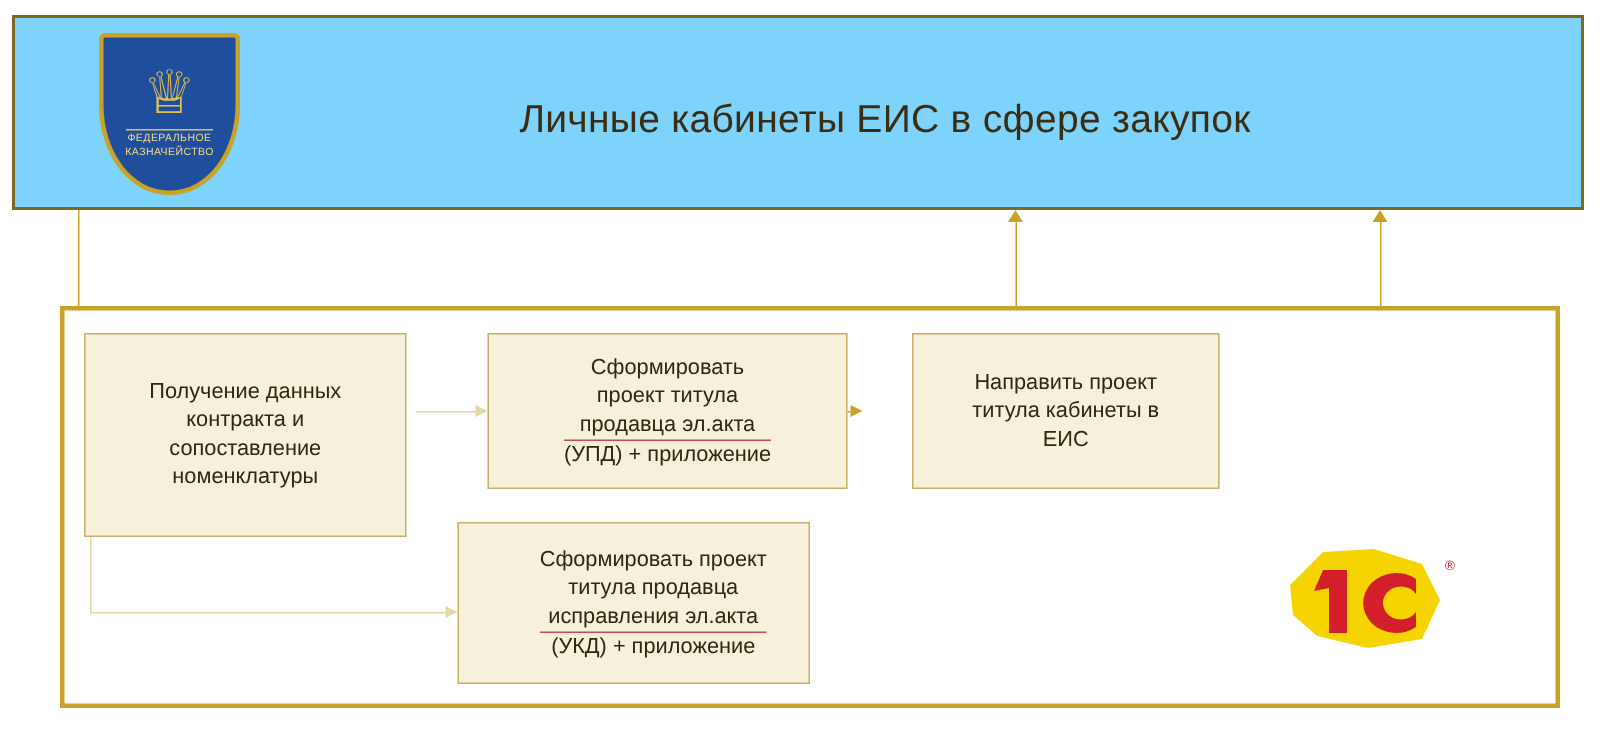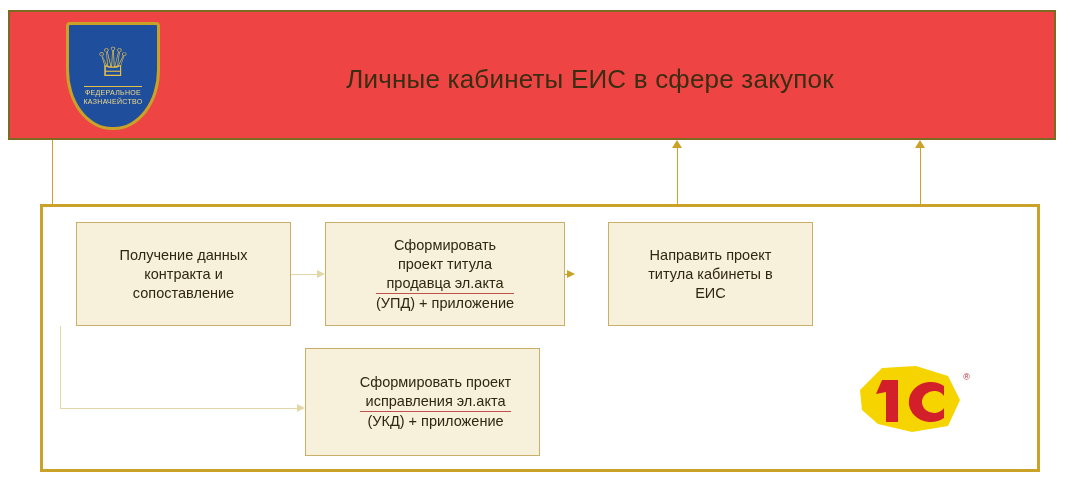--- a/index.html
+++ b/index.html
@@ -27,7 +27,7 @@
     width: 1048px;
     height: 130px;
     border: 2px solid #7b6a1f;
-    background: #ef4444;
+    background: #7dd3fc;
     box-sizing: border-box;
   }
   .header-title {

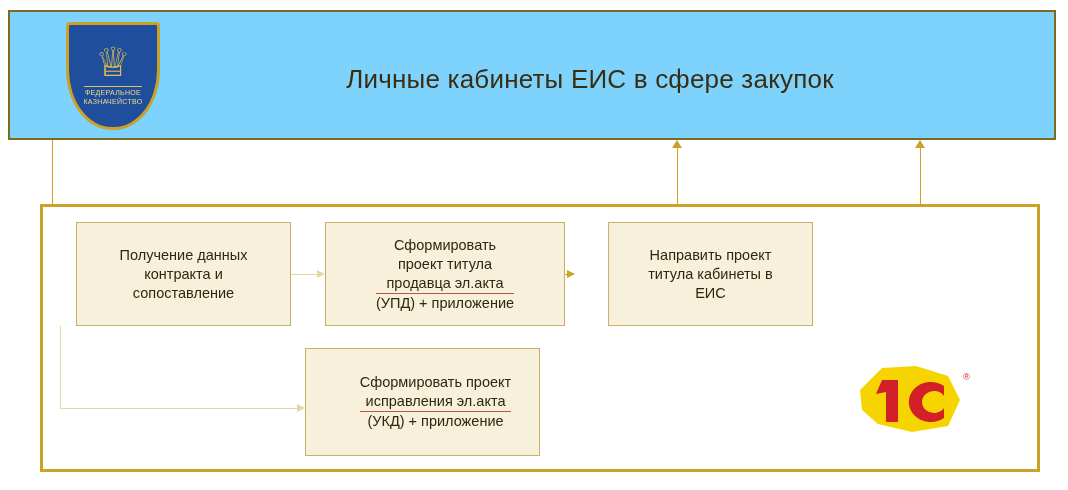--- a/index.html
+++ b/index.html
@@ -122,7 +122,7 @@
   .node span { display: block; }
   .u { border-bottom: 1px solid #c05050; }
 
-  #node-contract-data { left: 76px;  top: 222px; width: 215px; height: 104px; }
+  #node-contract-data { left: 56px;  top: 222px; width: 215px; height: 136px; }
   #node-upd          { left: 325px; top: 222px; width: 240px; height: 104px; }
   #node-send-eis     { left: 608px; top: 222px; width: 205px; height: 104px; }
   #node-signed       { left: 818px; top: 222px; width: 205px; height: 104px; }

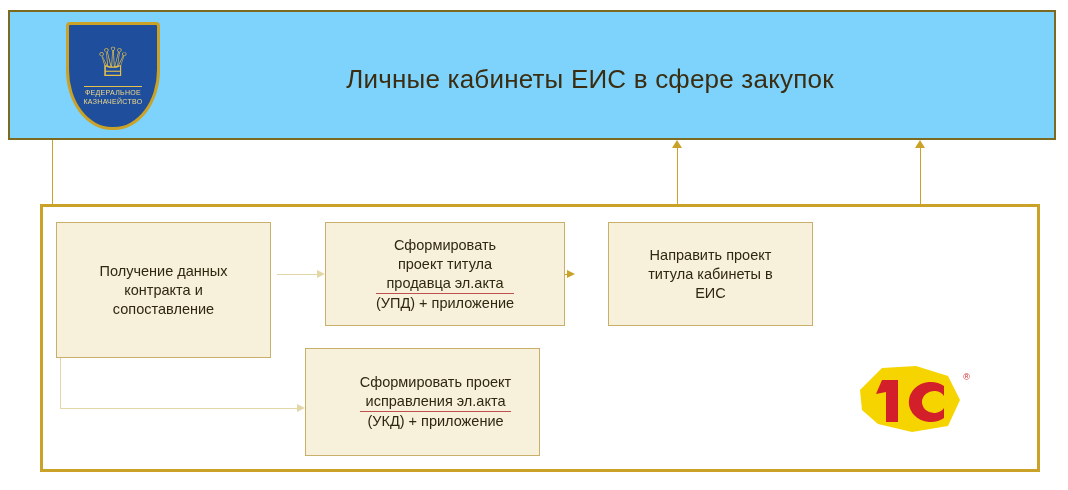--- a/index.html
+++ b/index.html
@@ -210,6 +210,7 @@
       <span>Получение данных</span>
       <span>контракта и</span>
       <span>сопоставление</span>
+      <span>номенклатуры</span>
     </div>
   </div>
 

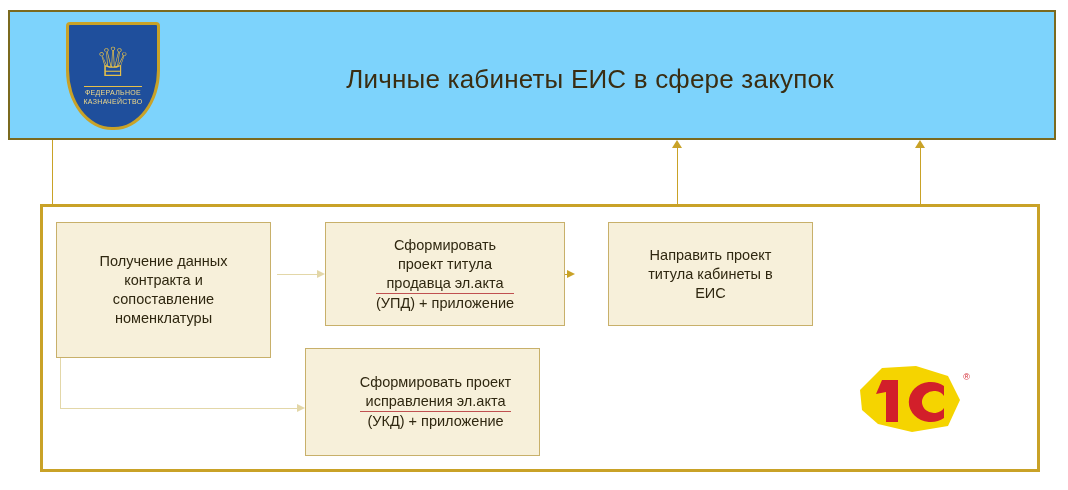--- a/index.html
+++ b/index.html
@@ -235,6 +235,7 @@
   <div class="node" id="node-ukd">
     <div>
       <span>Сформировать проект</span>
+      <span>титула продавца</span>
       <span class="u">исправления эл.акта</span>
       <span>(УКД) + приложение</span>
     </div>

